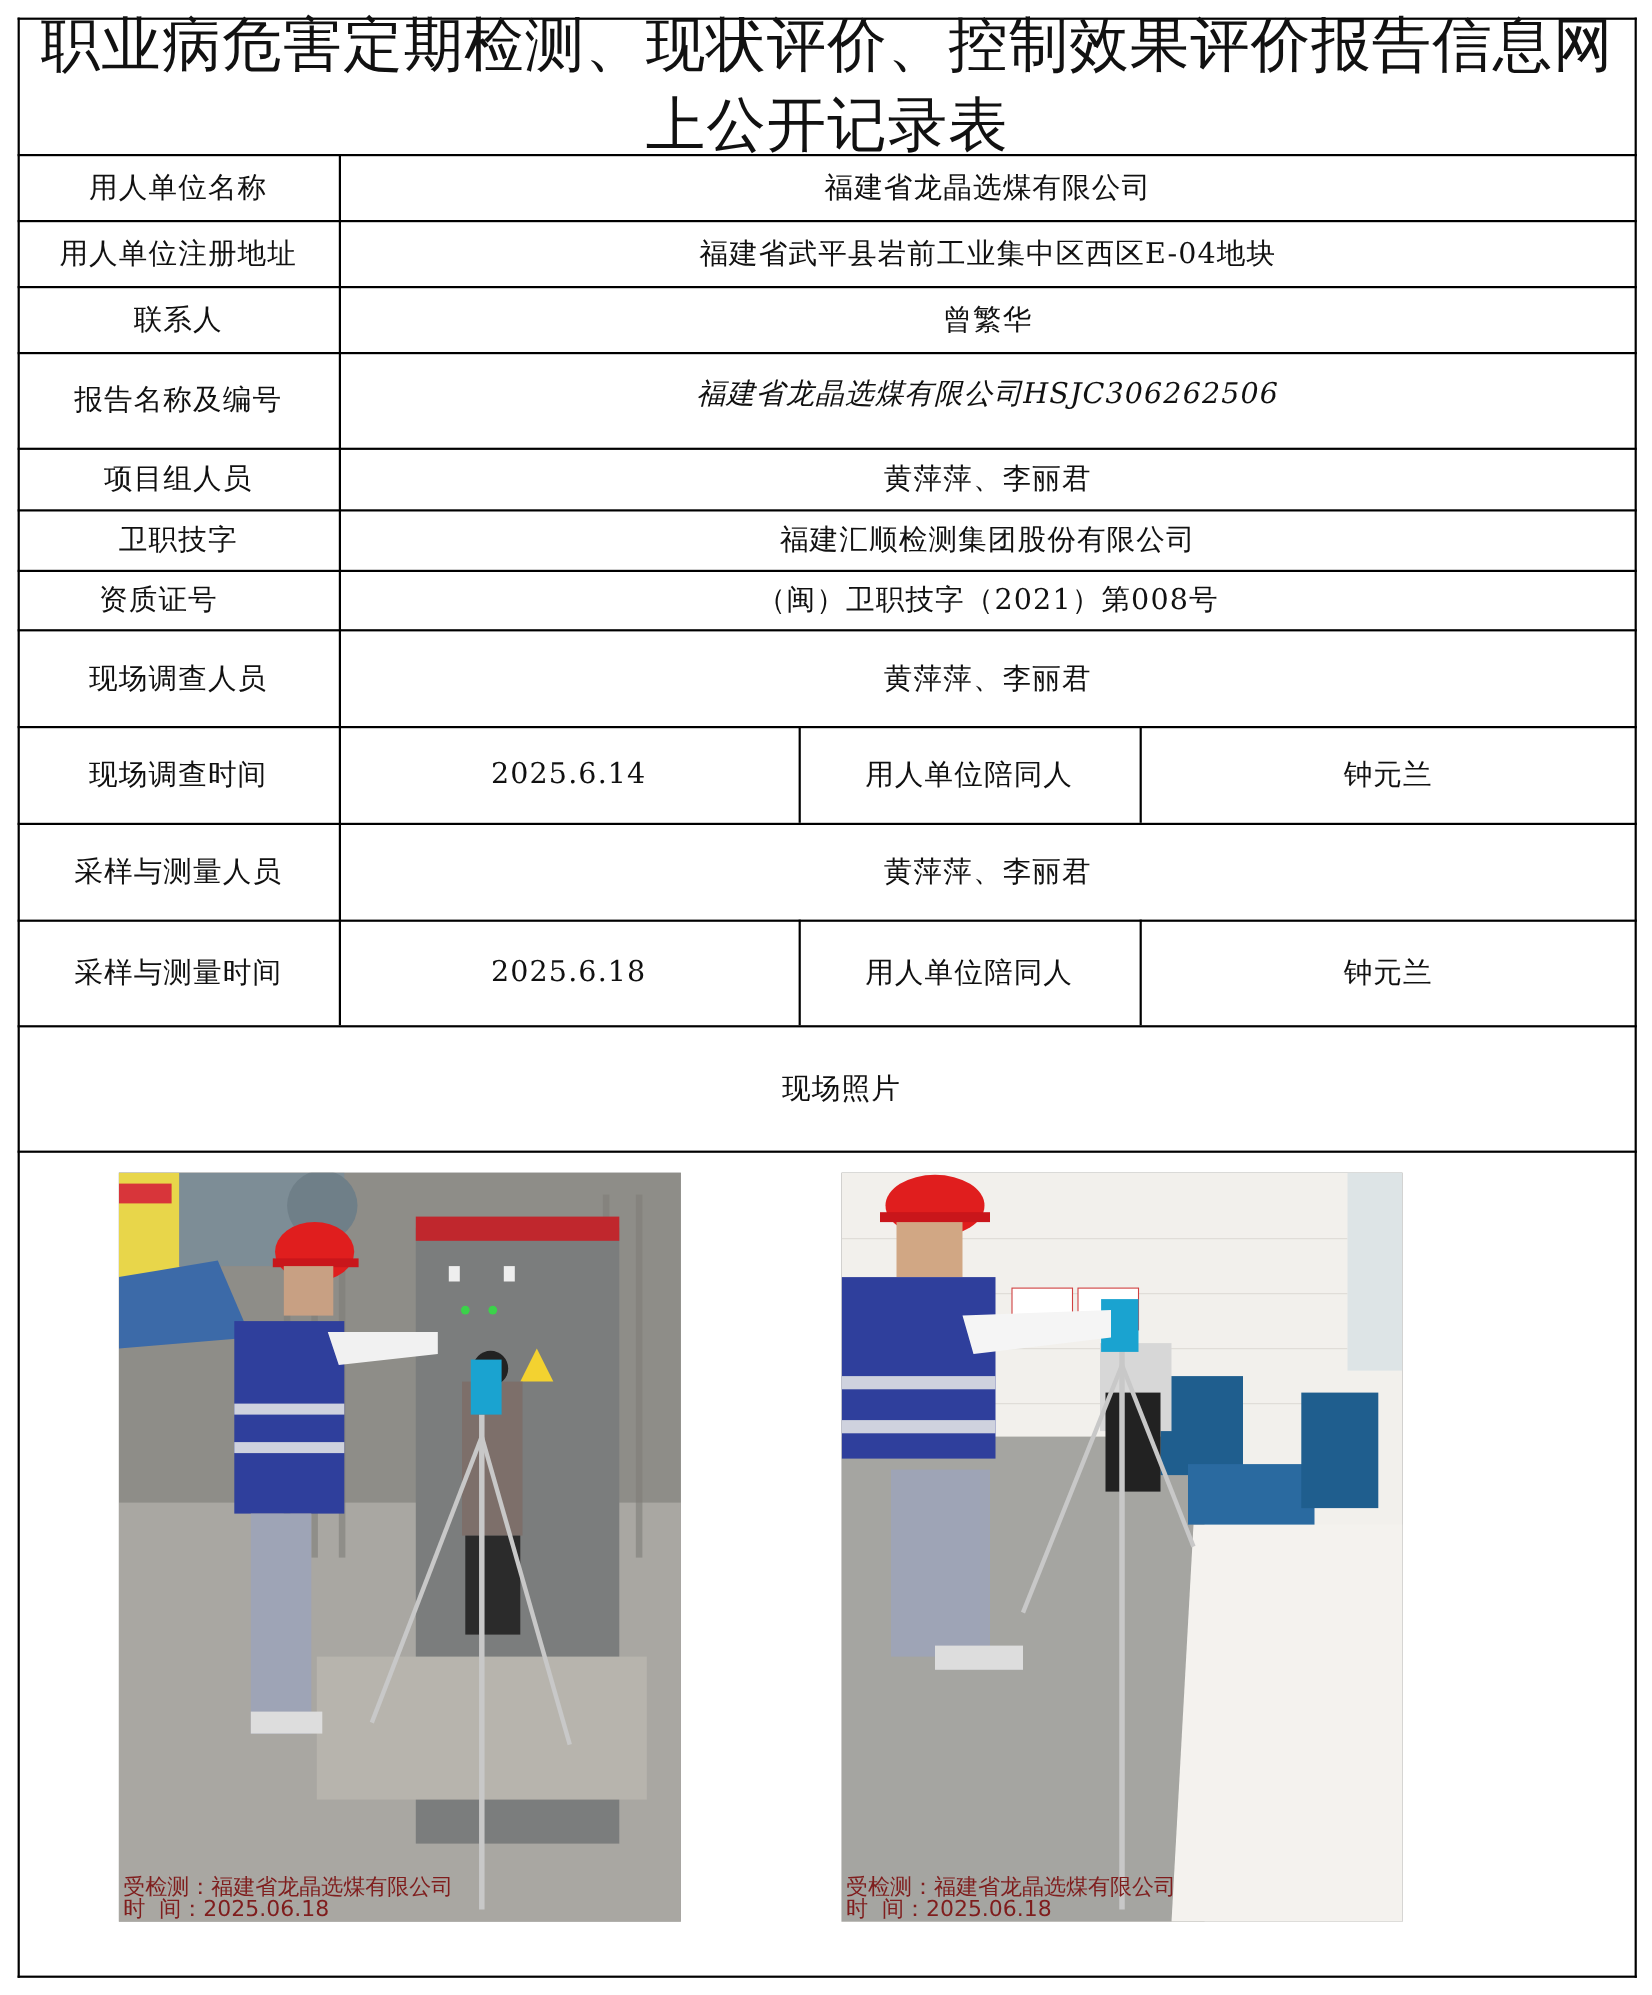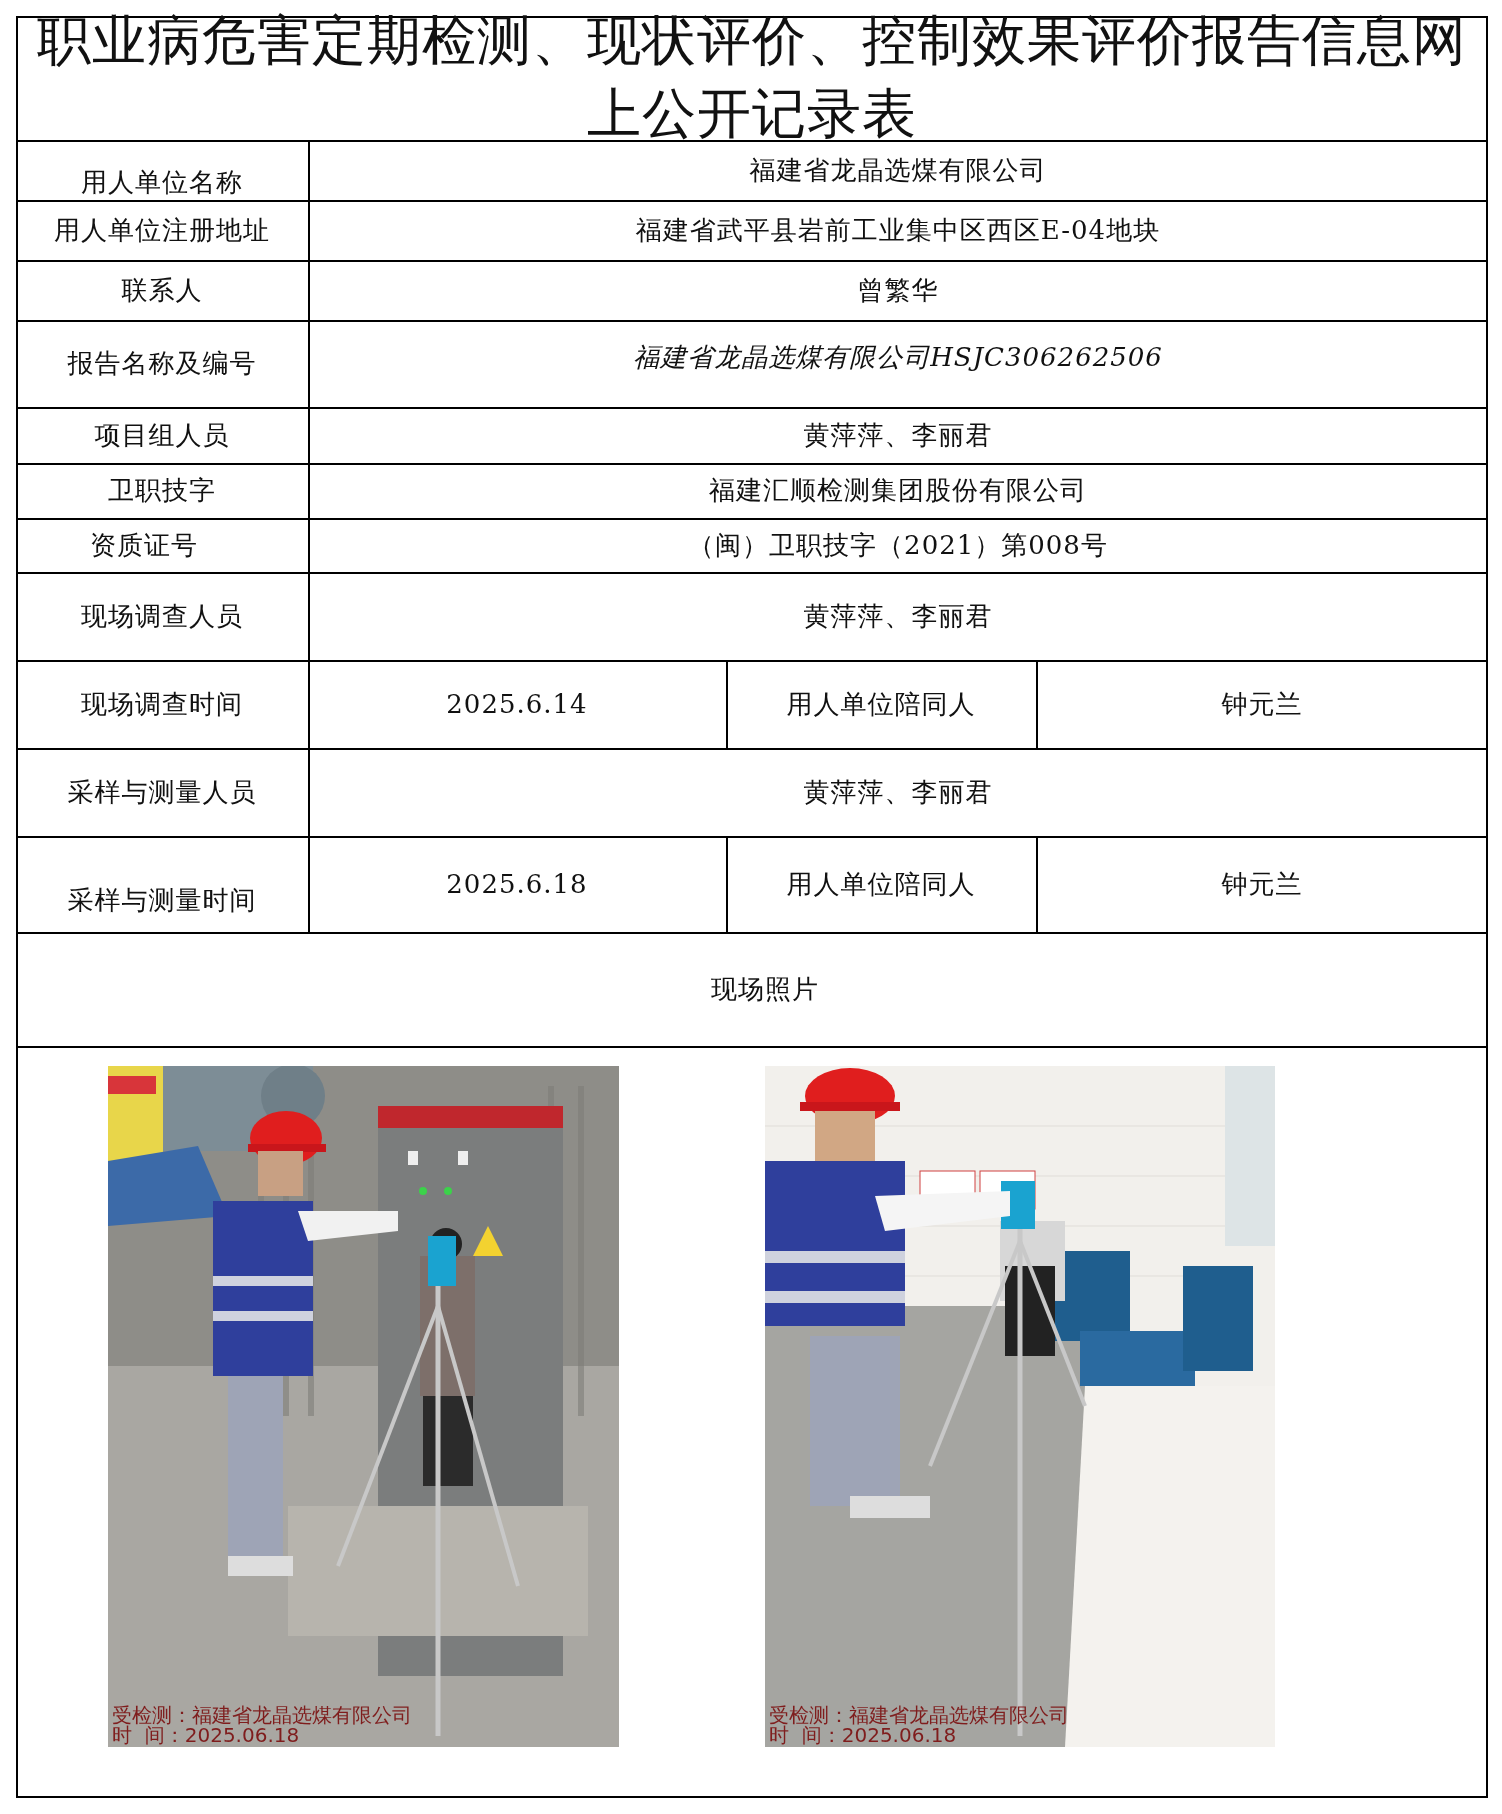--- a/index.html
+++ b/index.html
@@ -48,7 +48,7 @@
 
   <div class="cell title" style="left:0;top:0;width:1472px;height:124px;">职业病危害定期检测、现状评价、控制效果评价报告信息网上公开记录表</div>
 
-  <div class="cell" style="left:0;top:136px;width:292px;height:60px;">用人单位名称</div>
+  <div class="cell" style="left:0;top:124px;width:292px;height:60px;">用人单位名称</div>
   <div class="cell" style="left:292px;top:124px;width:1180px;height:60px;">福建省龙晶选煤有限公司</div>
 
   <div class="cell" style="left:0;top:184px;width:292px;height:60px;">用人单位注册地址</div>

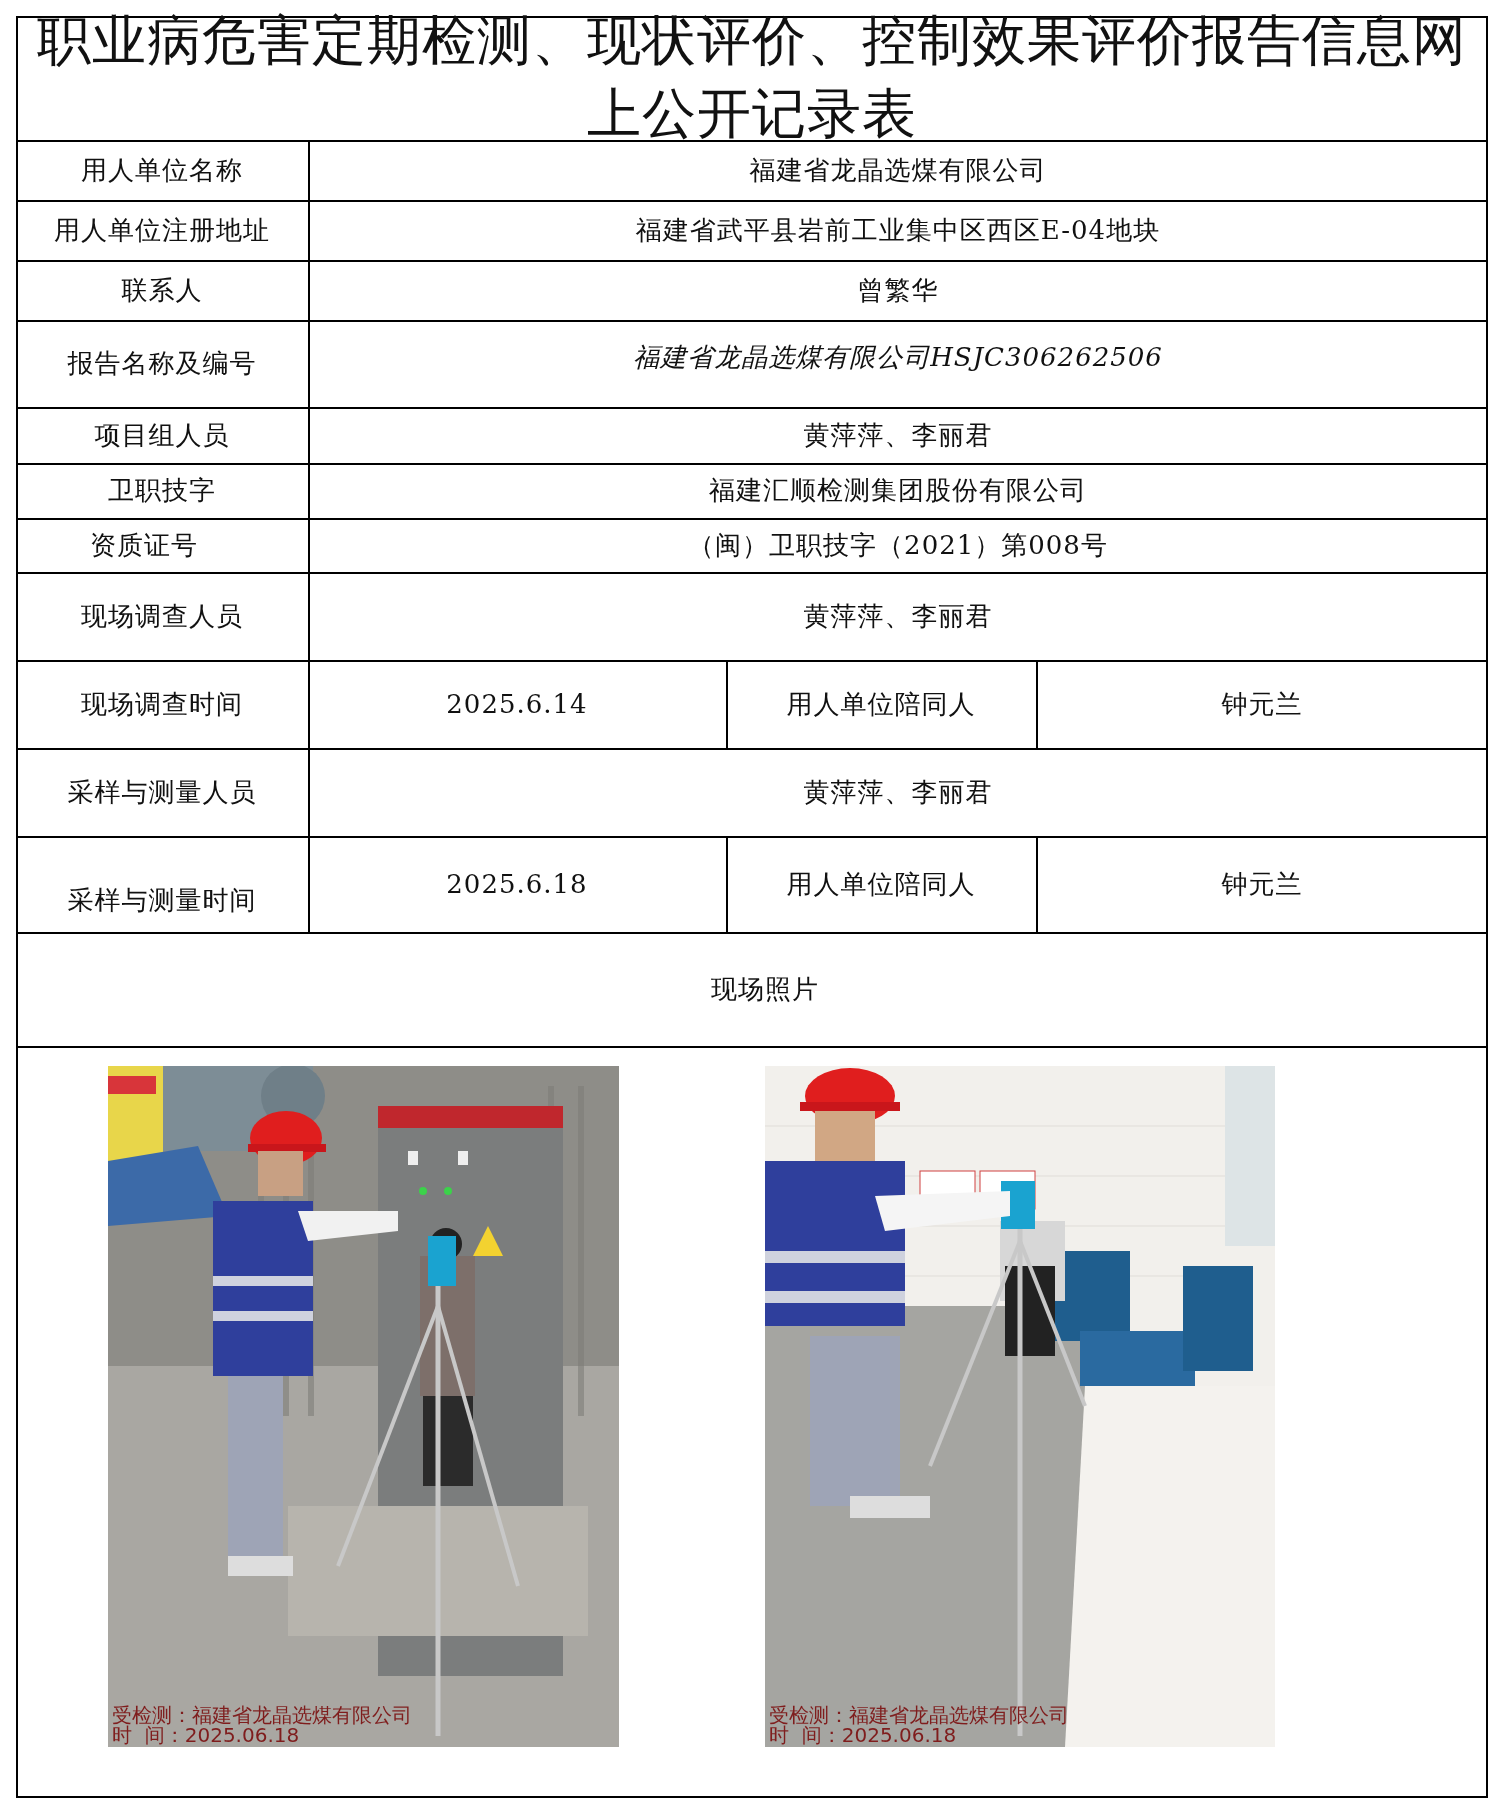--- a/index.html
+++ b/index.html
@@ -80,7 +80,7 @@
   <div class="cell" style="left:0;top:732px;width:292px;height:88px;">采样与测量人员</div>
   <div class="cell" style="left:292px;top:732px;width:1180px;height:88px;">黄萍萍、李丽君</div>
 
-  <div class="cell" style="left:0;top:820px;width:292px;height:96px;margin-top:16px;">采样与测量时间</div>
+  <div class="cell" style="left:0;top:820px;width:292px;height:96px;">采样与测量时间</div>
   <div class="cell" style="left:292px;top:820px;width:418px;height:96px;">2025.6.18</div>
   <div class="cell" style="left:710px;top:820px;width:310px;height:96px;">用人单位陪同人</div>
   <div class="cell" style="left:1020px;top:820px;width:452px;height:96px;">钟元兰</div>

